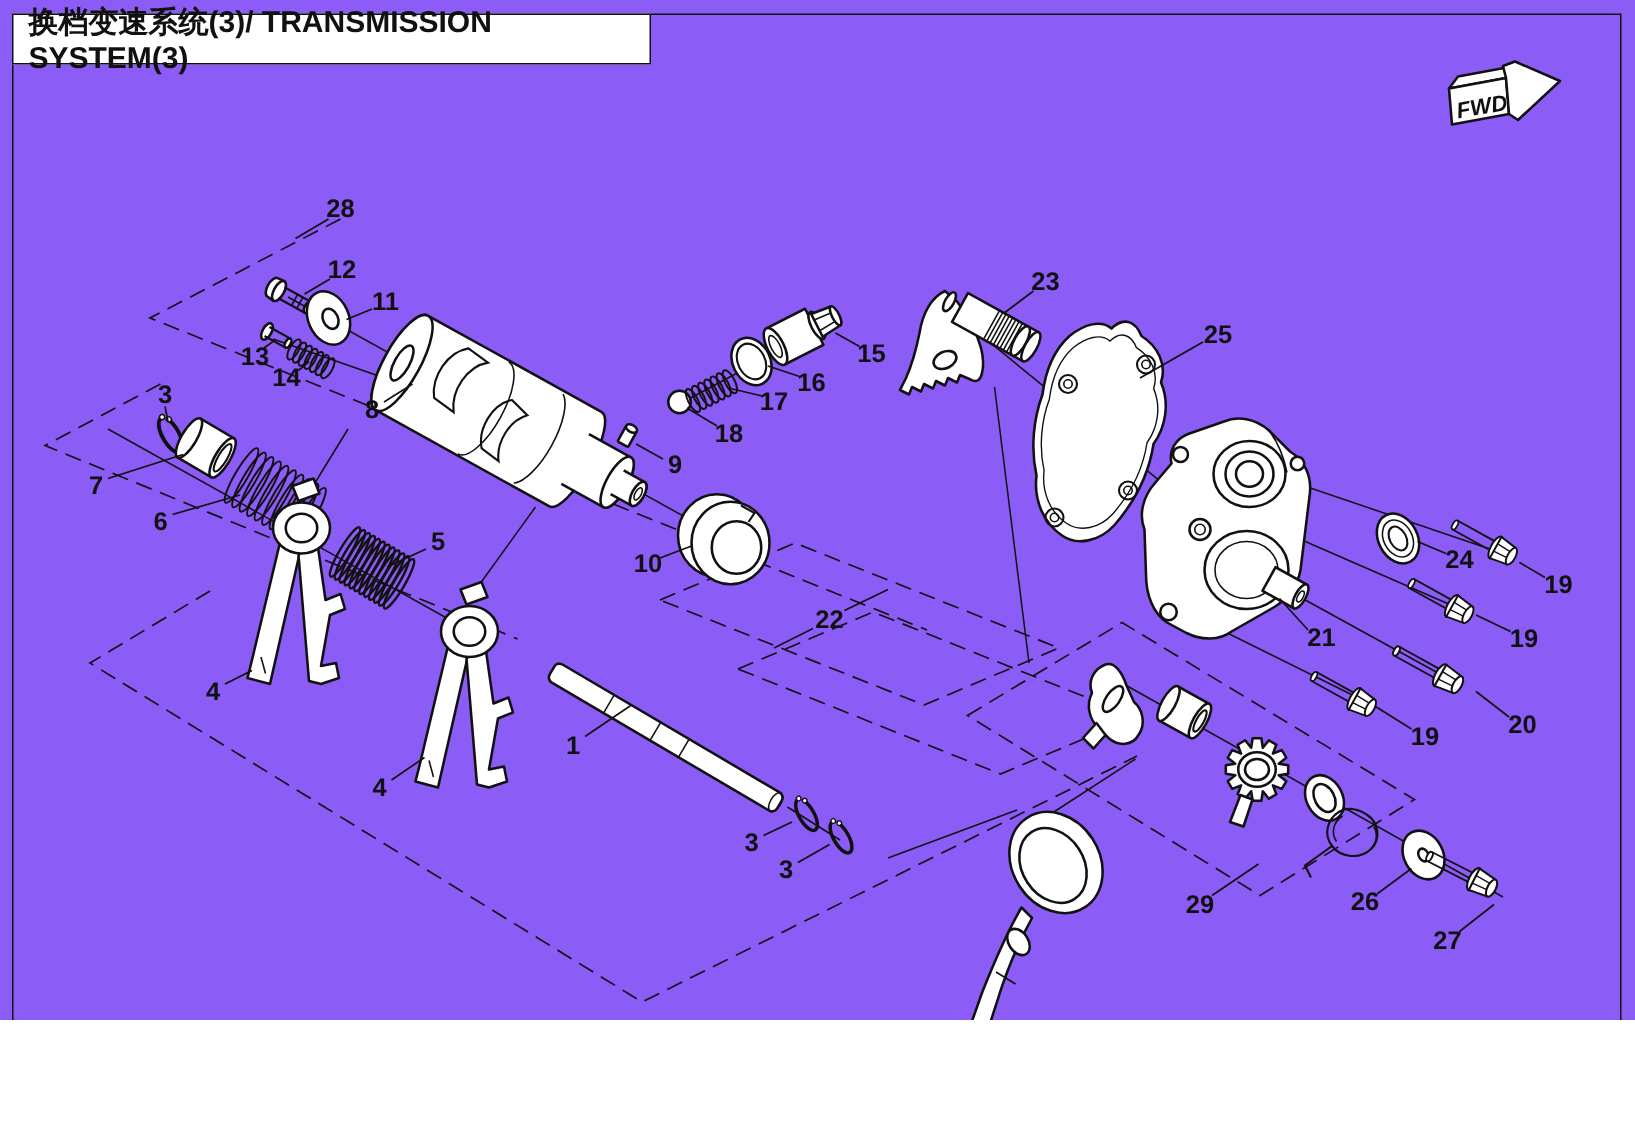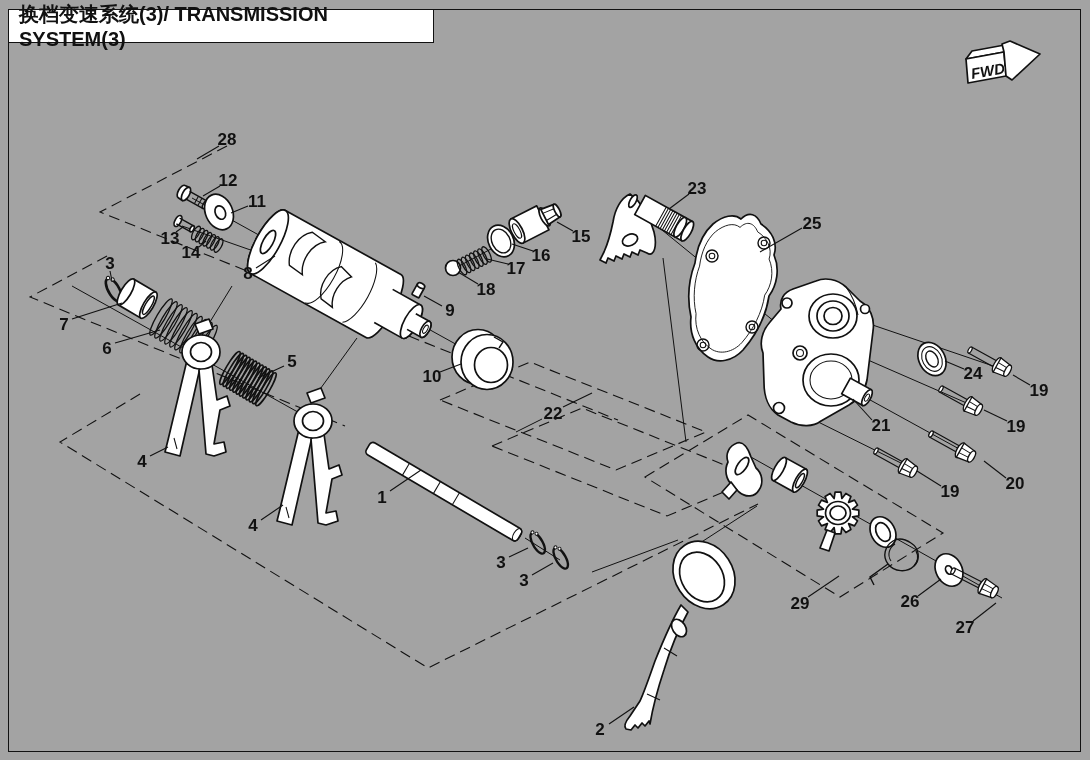--- a/index.html
+++ b/index.html
@@ -3,7 +3,7 @@
 <meta charset="utf-8">
 <style>
   html,body{margin:0;padding:0;background:#fff;}
-  .page{position:relative;width:1090px;height:760px;background:#a3a3a3;overflow:hidden;
+  .page{position:relative;width:1090px;height:680px;background:#8b5cf6;overflow:hidden;
         font-family:"Liberation Sans",sans-serif;text-decoration:underline;}
   .frame{position:absolute;left:8px;top:9px;width:1073px;height:743px;
          border:1.6px solid #111;box-sizing:border-box;}

